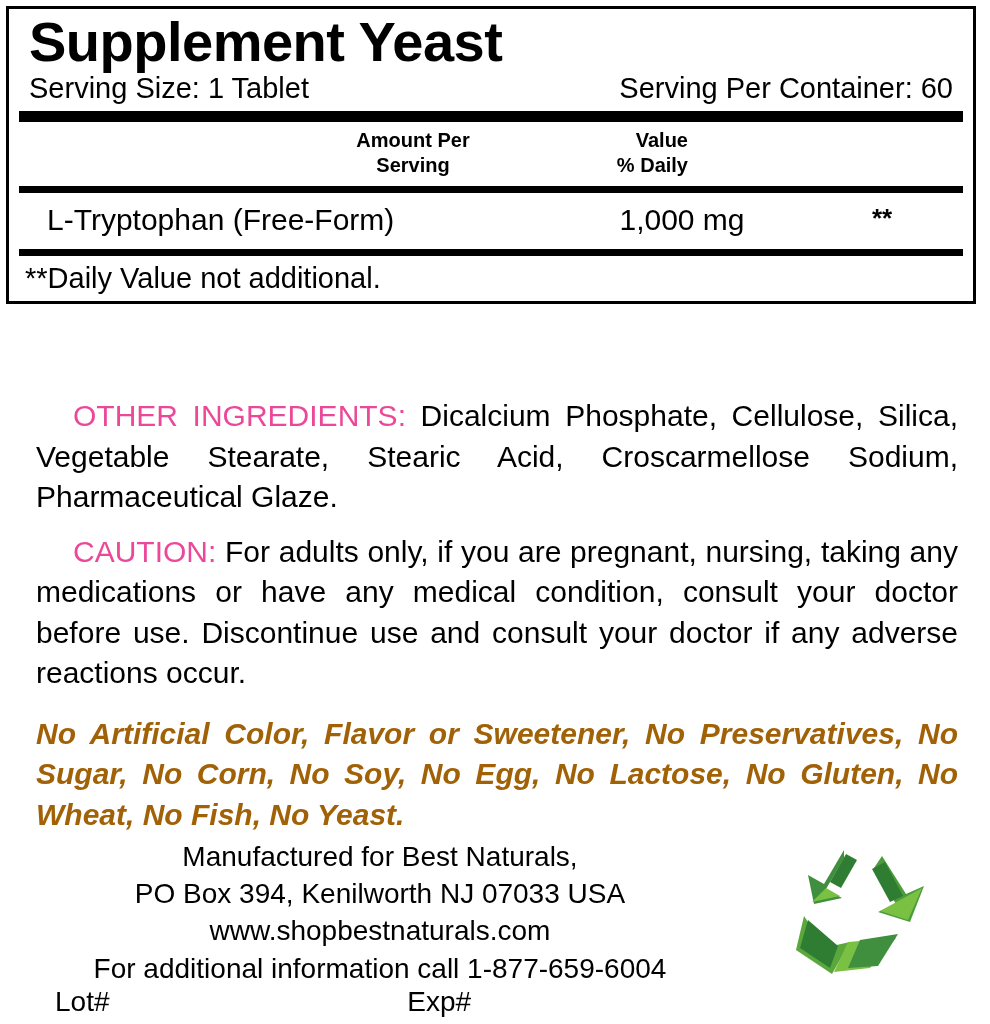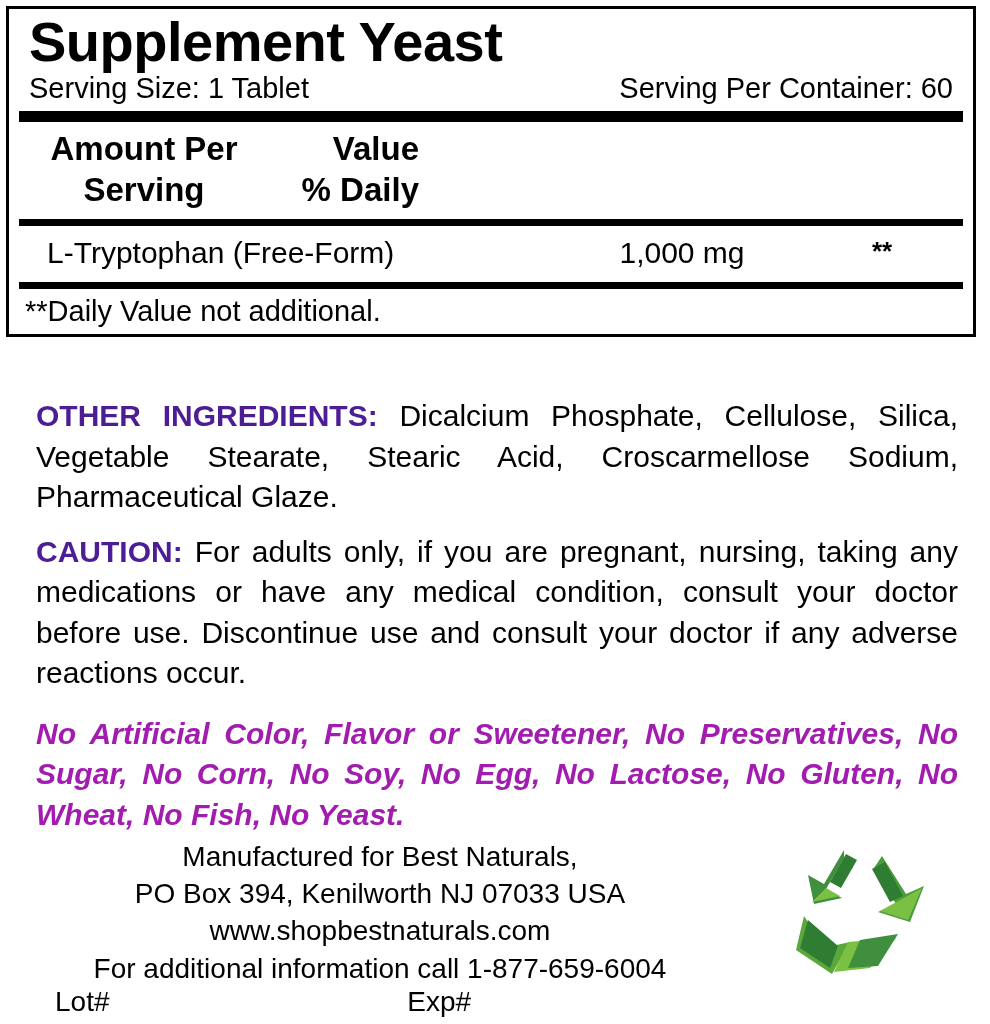--- a/index.html
+++ b/index.html
@@ -54,10 +54,10 @@
 
   .amount-head {
     display: flex;
-    justify-content: flex-start;
+    justify-content: center;
     align-items: flex-start;
     font-weight: 700;
-    font-size: 33px;
+    font-size: 20px;
     padding: 6px 0 8px 0;
   }
   .amount-head .col-amt {

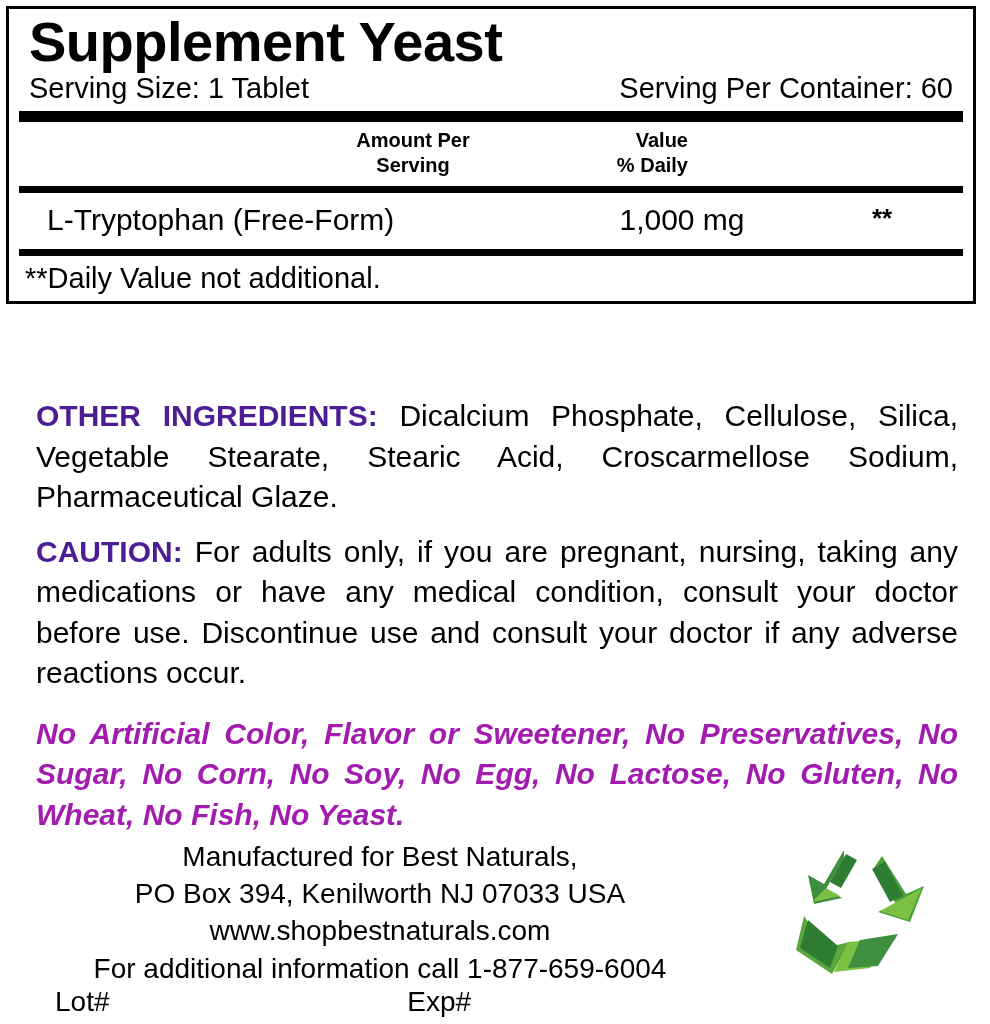--- a/index.html
+++ b/index.html
@@ -113,8 +113,9 @@
     margin-bottom: 14px;
   }
   .hl {
-    color: #4c1d95;
-    font-weight: 700;
+    color: #ec4899;
+    font-weight: 400;
+    margin-left: 37px;
   }
   .free-claims {
     color: #a21caf;

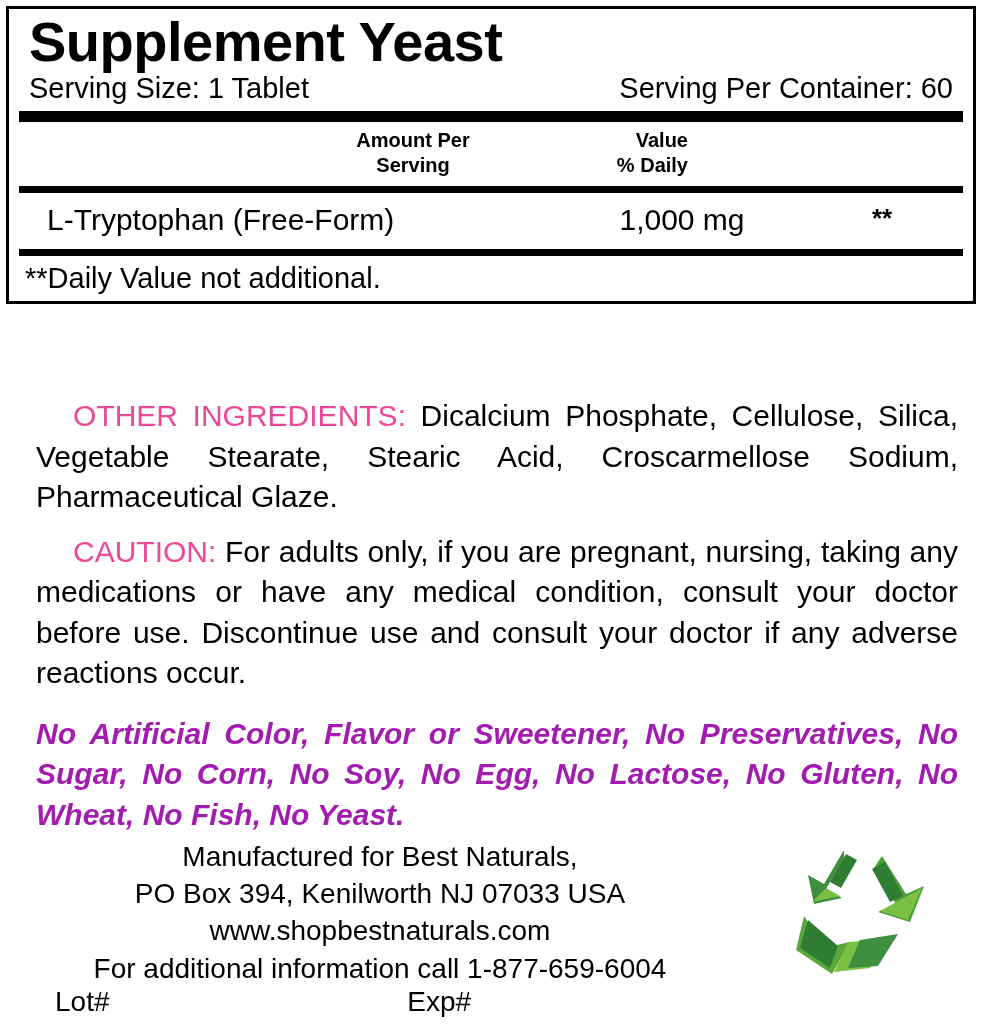--- a/index.html
+++ b/index.html
@@ -118,7 +118,7 @@
     margin-left: 37px;
   }
   .free-claims {
-    color: #a21caf;
+    color: #a16207;
     font-weight: 700;
     font-style: italic;
     font-size: 30px;

